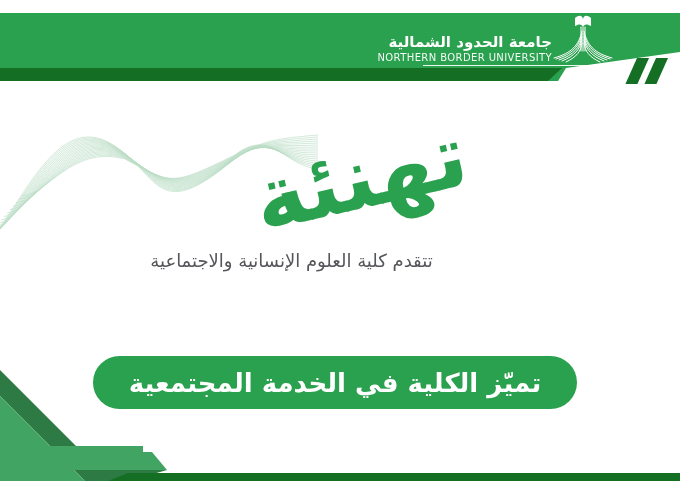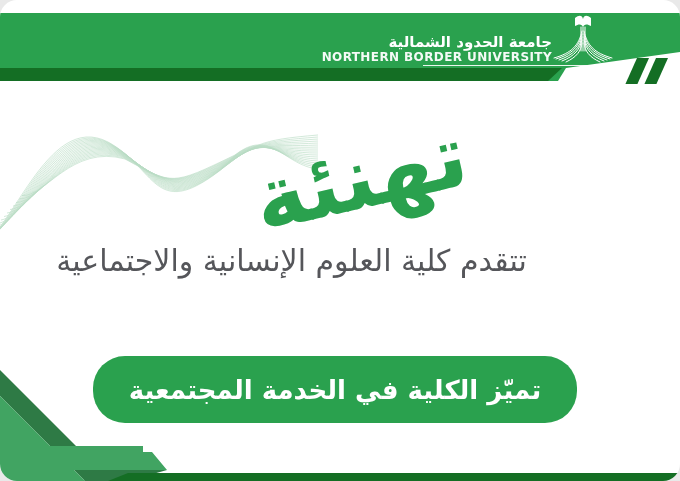--- a/index.html
+++ b/index.html
@@ -22,7 +22,6 @@
     width:680px;height:481px;
     background:var(--white);
     overflow:hidden;
-    border-radius:17px;
   }
   
   .header-bar{

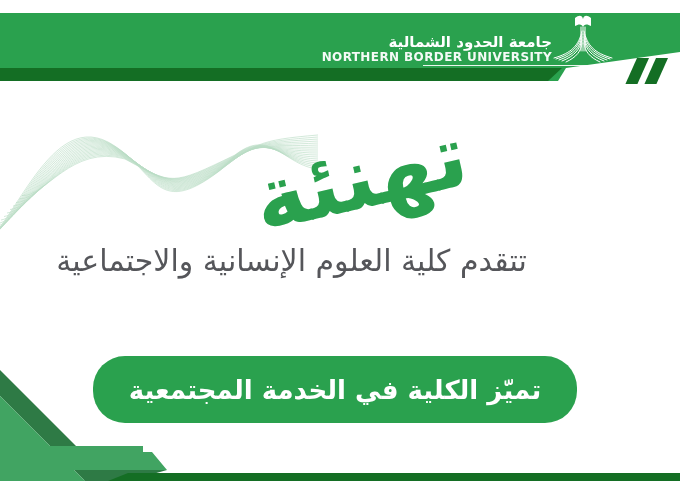--- a/index.html
+++ b/index.html
@@ -52,7 +52,7 @@
     text-align:right;color:var(--white);direction:rtl;
   }
   .logo-ar{font-size:15px;font-weight:bold;line-height:18px;letter-spacing:0;}
-  .logo-en{font-size:12px;letter-spacing:0.4px;direction:ltr;line-height:13px;font-weight:bold;opacity:.95;}
+  .logo-en{font-size:10px;letter-spacing:0.4px;direction:ltr;line-height:13px;font-weight:normal;opacity:.95;}
   .logo-underline{
     position:absolute;left:423px;top:65px;width:186px;height:1.4px;
     background:var(--white);opacity:.9;

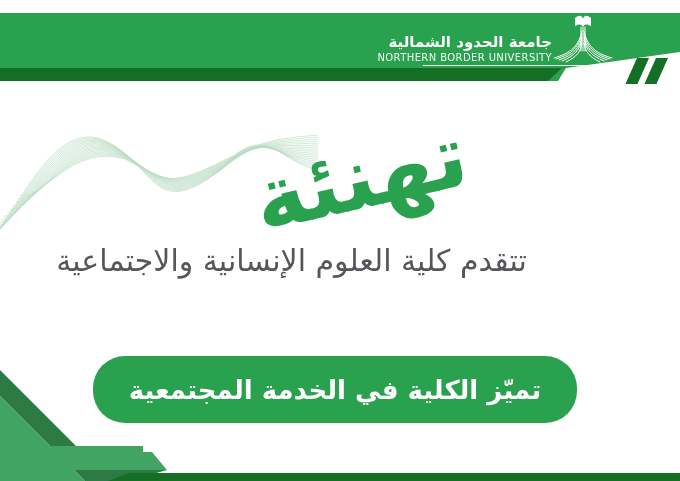--- a/index.html
+++ b/index.html
@@ -71,7 +71,7 @@
     position:absolute;left:0;top:240px;width:583px;
     text-align:center;direction:rtl;
     color:var(--text-gray);
-    font-size:30px;line-height:41px;font-weight:normal;
+    font-size:18px;line-height:41px;font-weight:normal;
   }
   .highlight-pill{
     position:absolute;left:93px;top:356px;width:484px;height:67px;

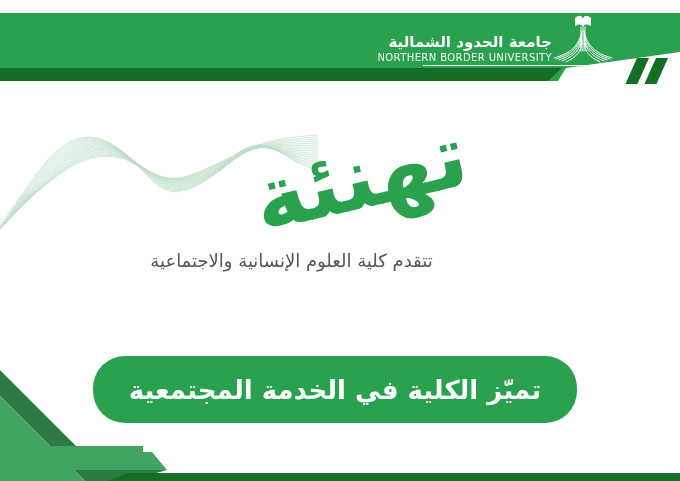--- a/index.html
+++ b/index.html
@@ -74,7 +74,7 @@
     font-size:18px;line-height:41px;font-weight:normal;
   }
   .highlight-pill{
-    position:absolute;left:93px;top:356px;width:484px;height:67px;
+    position:absolute;left:93px;top:356px;width:484px;height:53px;
     background:var(--primary-green);
     border-radius:32px;
     display:flex;align-items:center;justify-content:center;

